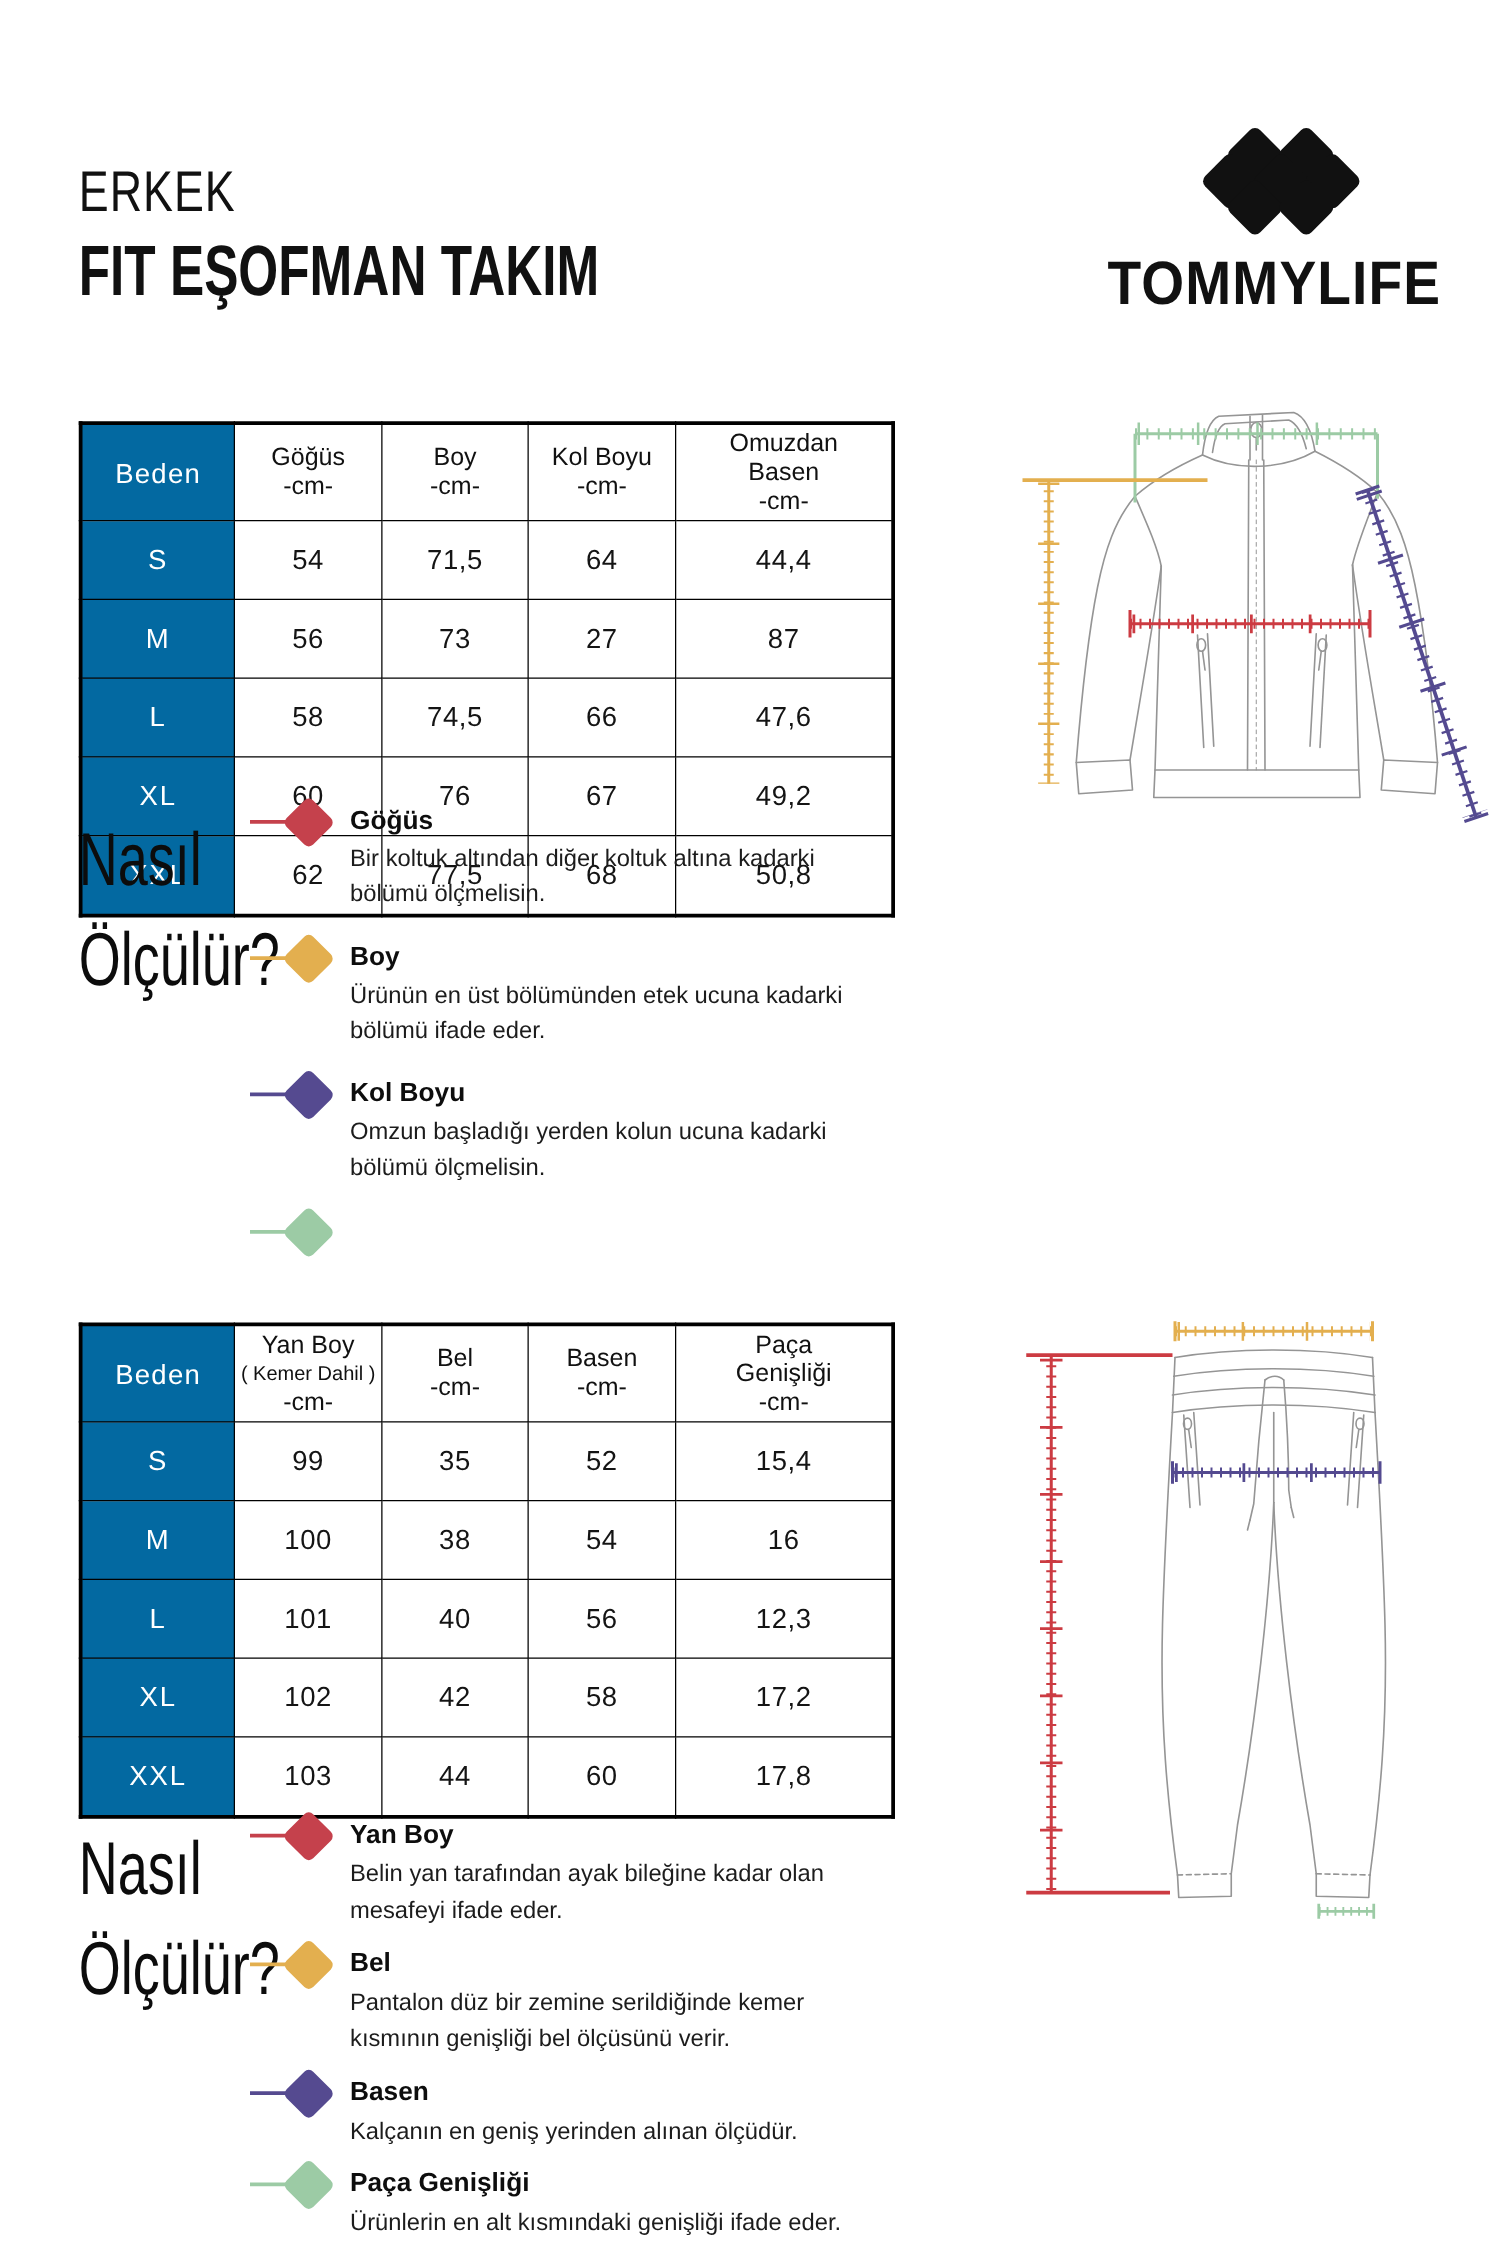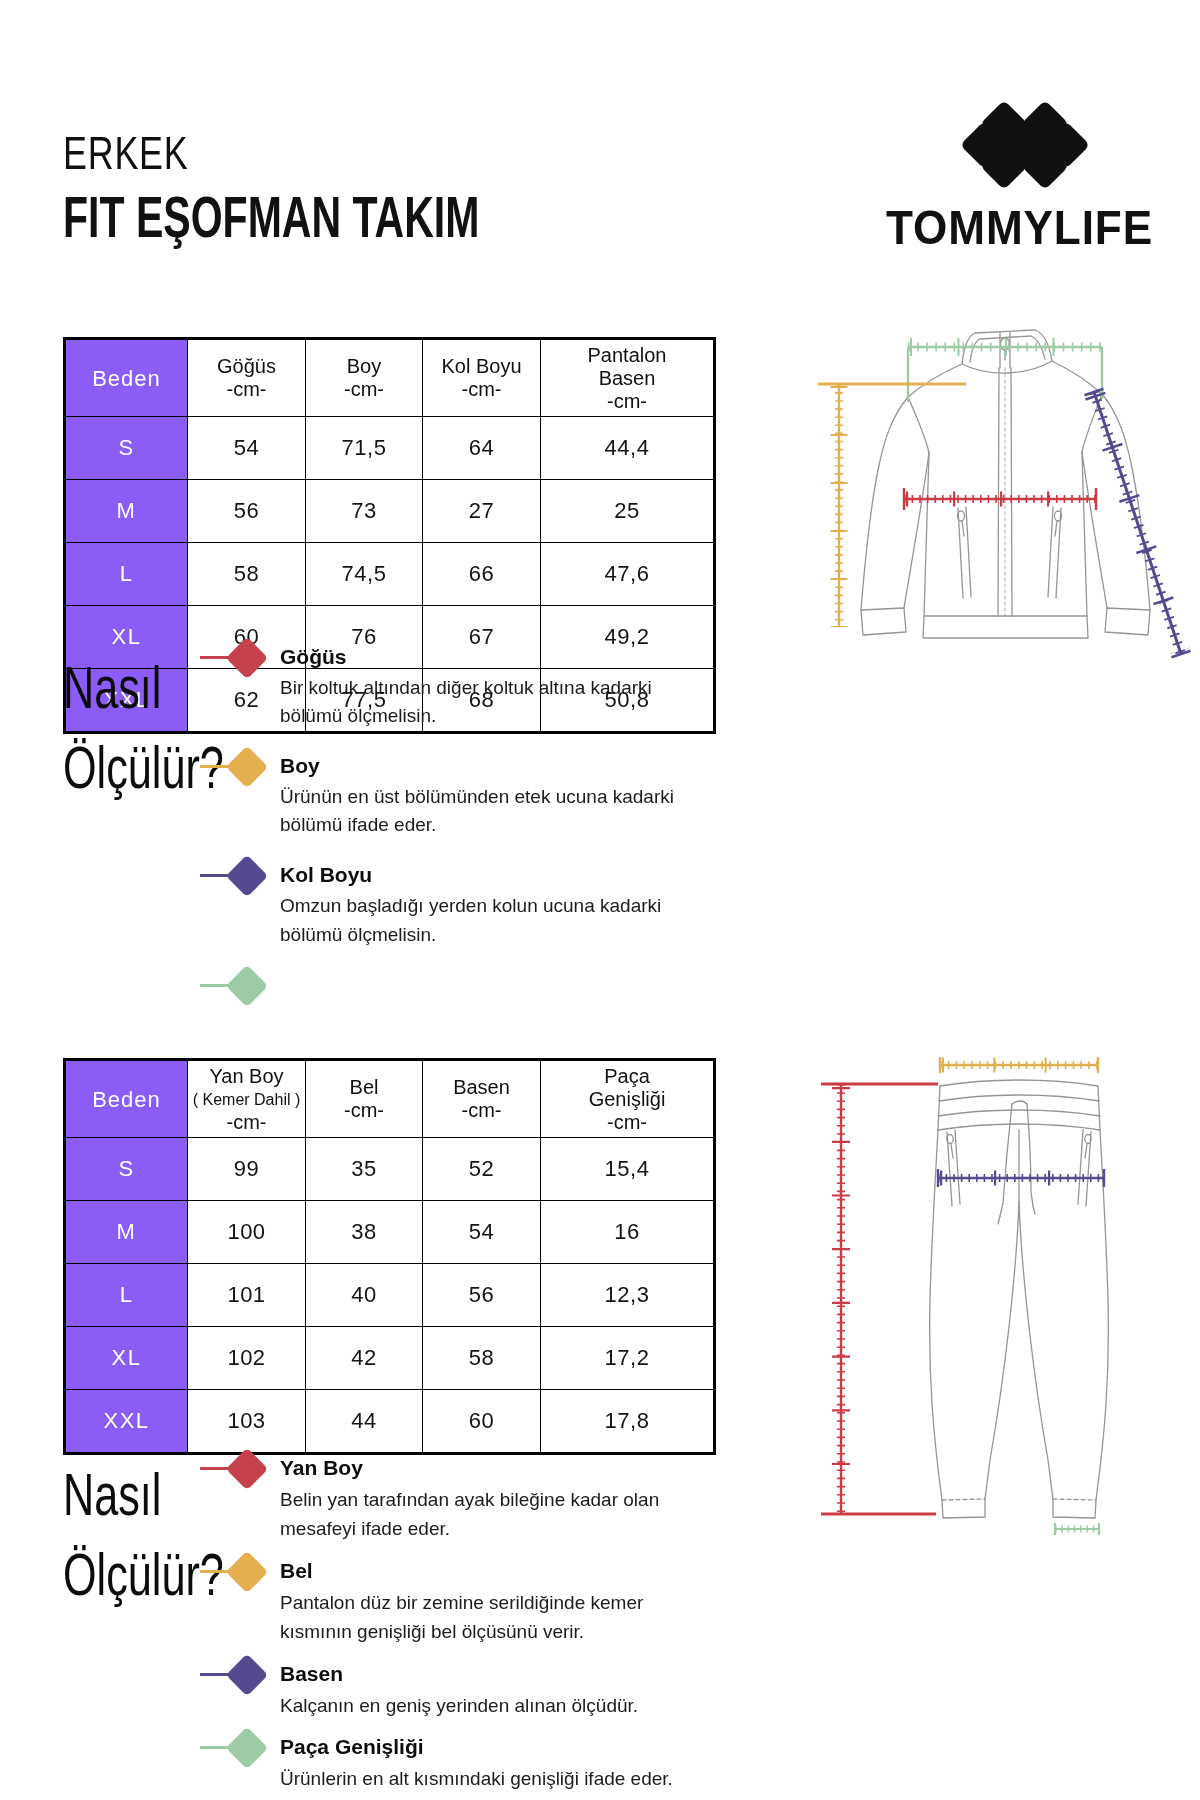--- a/index.html
+++ b/index.html
@@ -91,7 +91,7 @@
               <div>-cm-</div>
             </th>
             <th>
-              <div>Pantalon</div>
+              <div>Omuzdan</div>
               <div>Basen</div>
               <div>-cm-</div>
             </th>

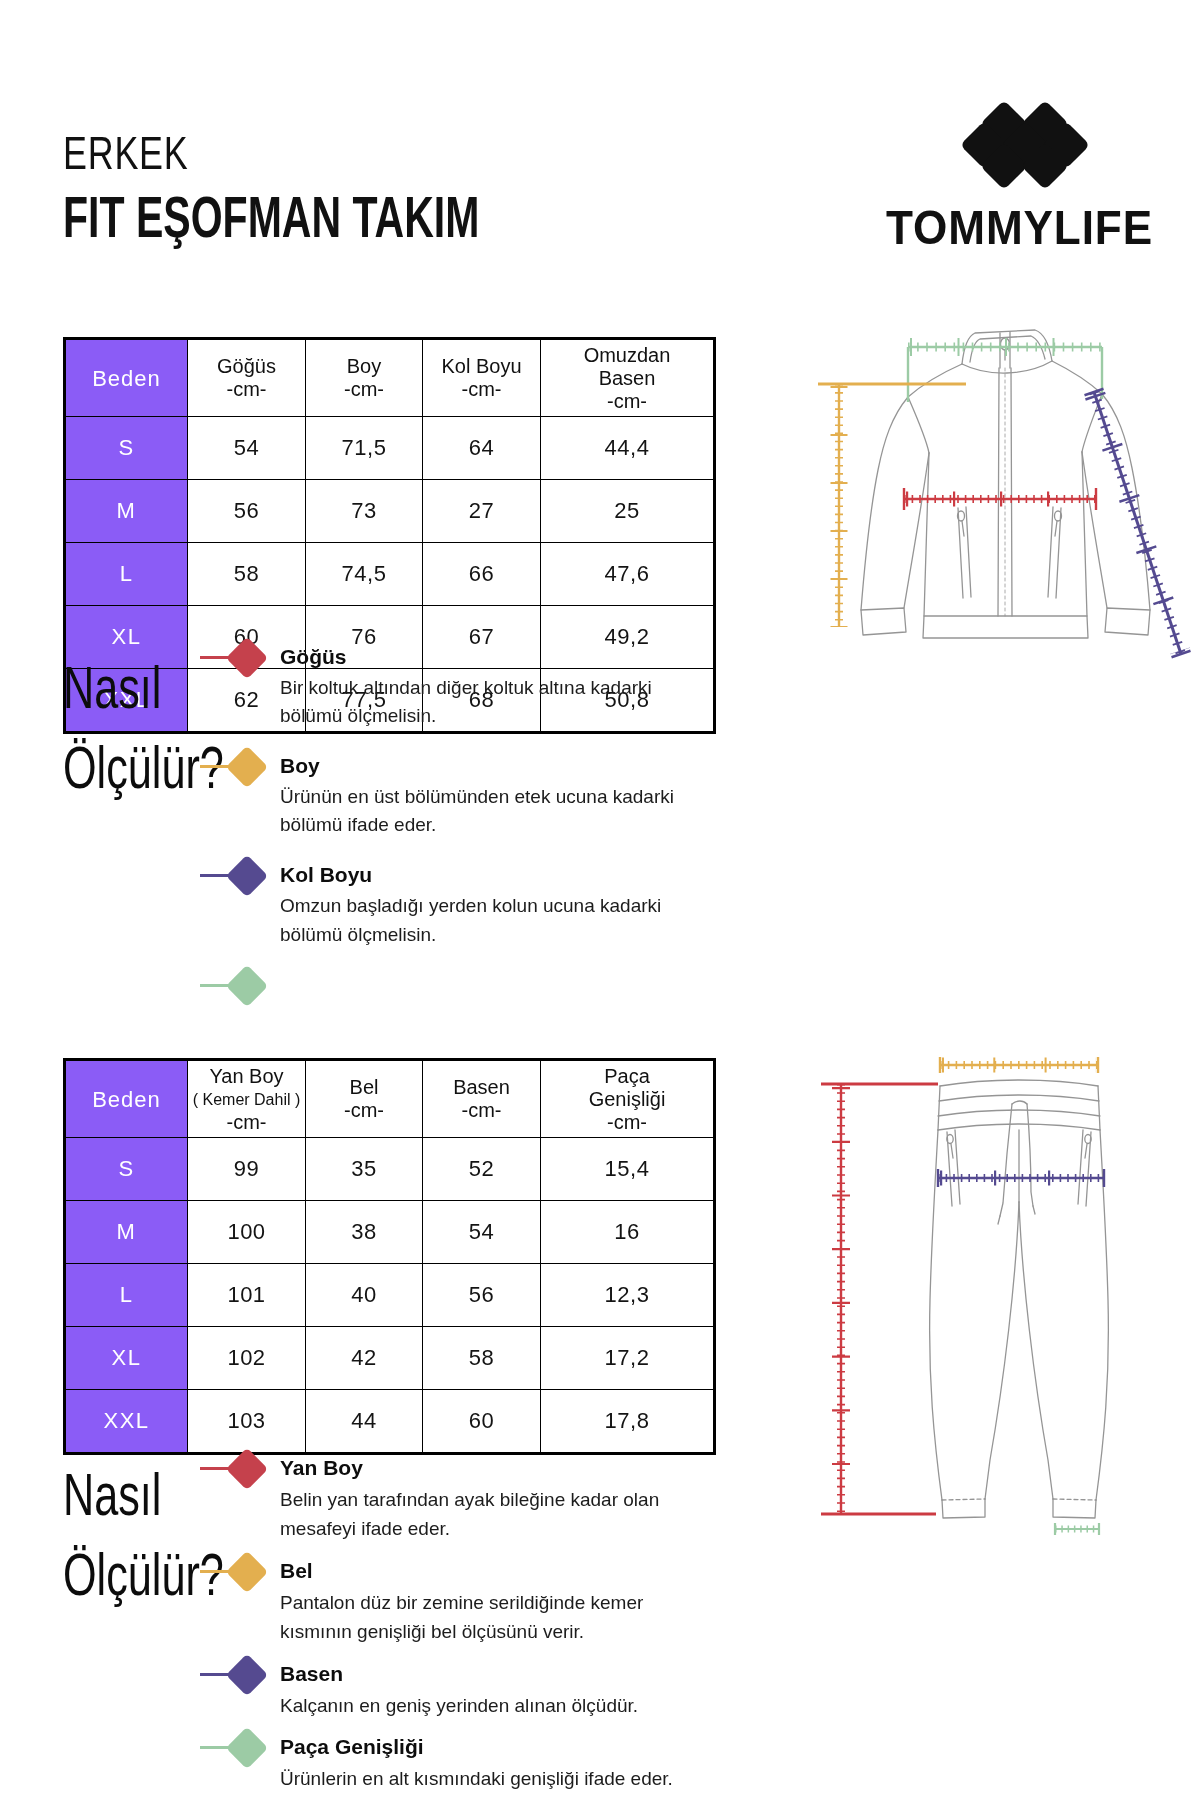--- a/index.html
+++ b/index.html
@@ -22,7 +22,7 @@
   .sz th,.sz td{border:1.6px solid #000;text-align:center;vertical-align:middle;padding:0;}
   .sz thead th{height:76px;font-weight:400;font-size:20px;line-height:23px;}
   .sz tbody th,.sz tbody td{height:62px;font-size:22px;font-weight:400;letter-spacing:.5px;color:#141414;}
-  .sz .c-size{background:#8b5cf6;color:#fff;border-color:#000;letter-spacing:1.5px;}
+  .sz .c-size{background:#0369a1;color:#fff;border-color:#000;letter-spacing:1.5px;}
   .sz thead .c-size{font-size:22px;letter-spacing:1px;}
   .hl-sm{font-size:16px;}
 

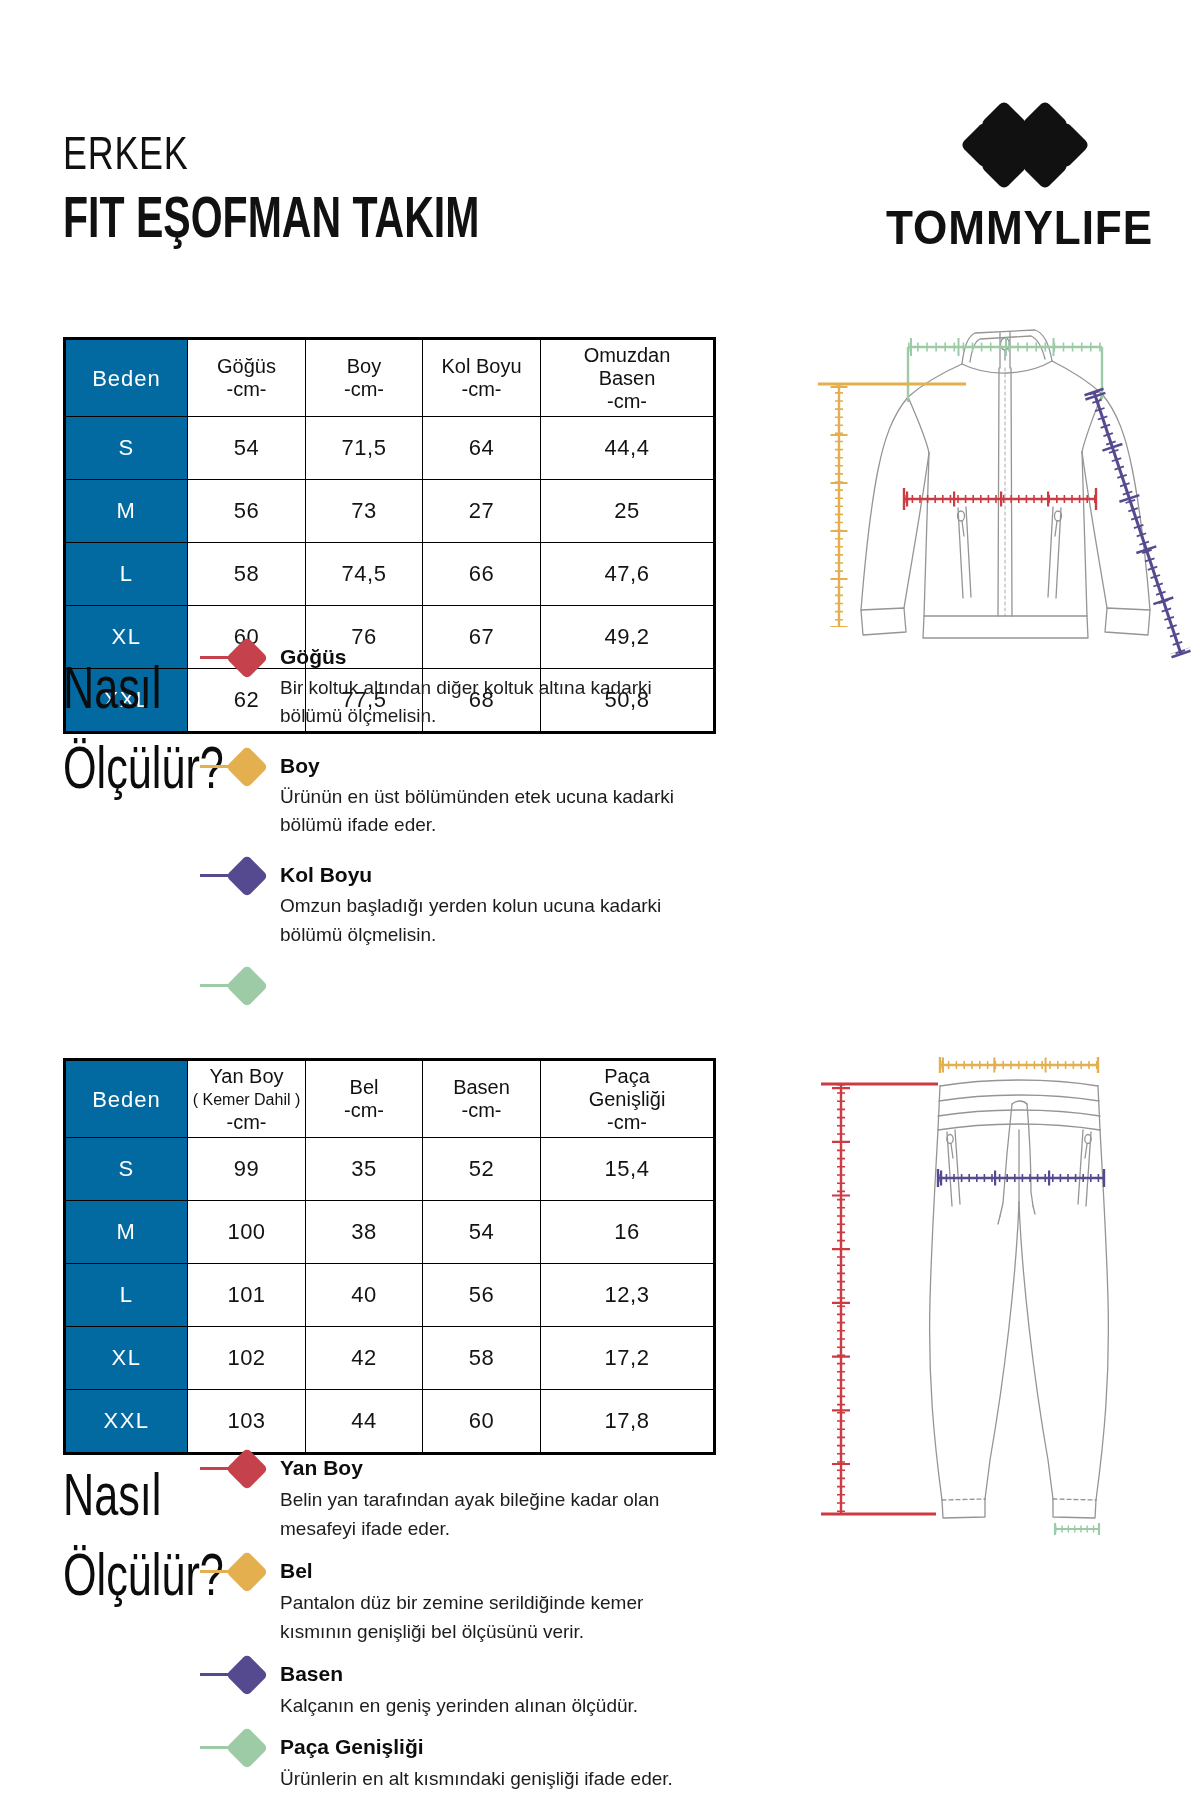--- a/index.html
+++ b/index.html
@@ -110,7 +110,7 @@
             <td>56</td>
             <td>73</td>
             <td>27</td>
-            <td>25</td>
+            <td>87</td>
           </tr>
           <tr>
             <th class="c-size">L</th>

